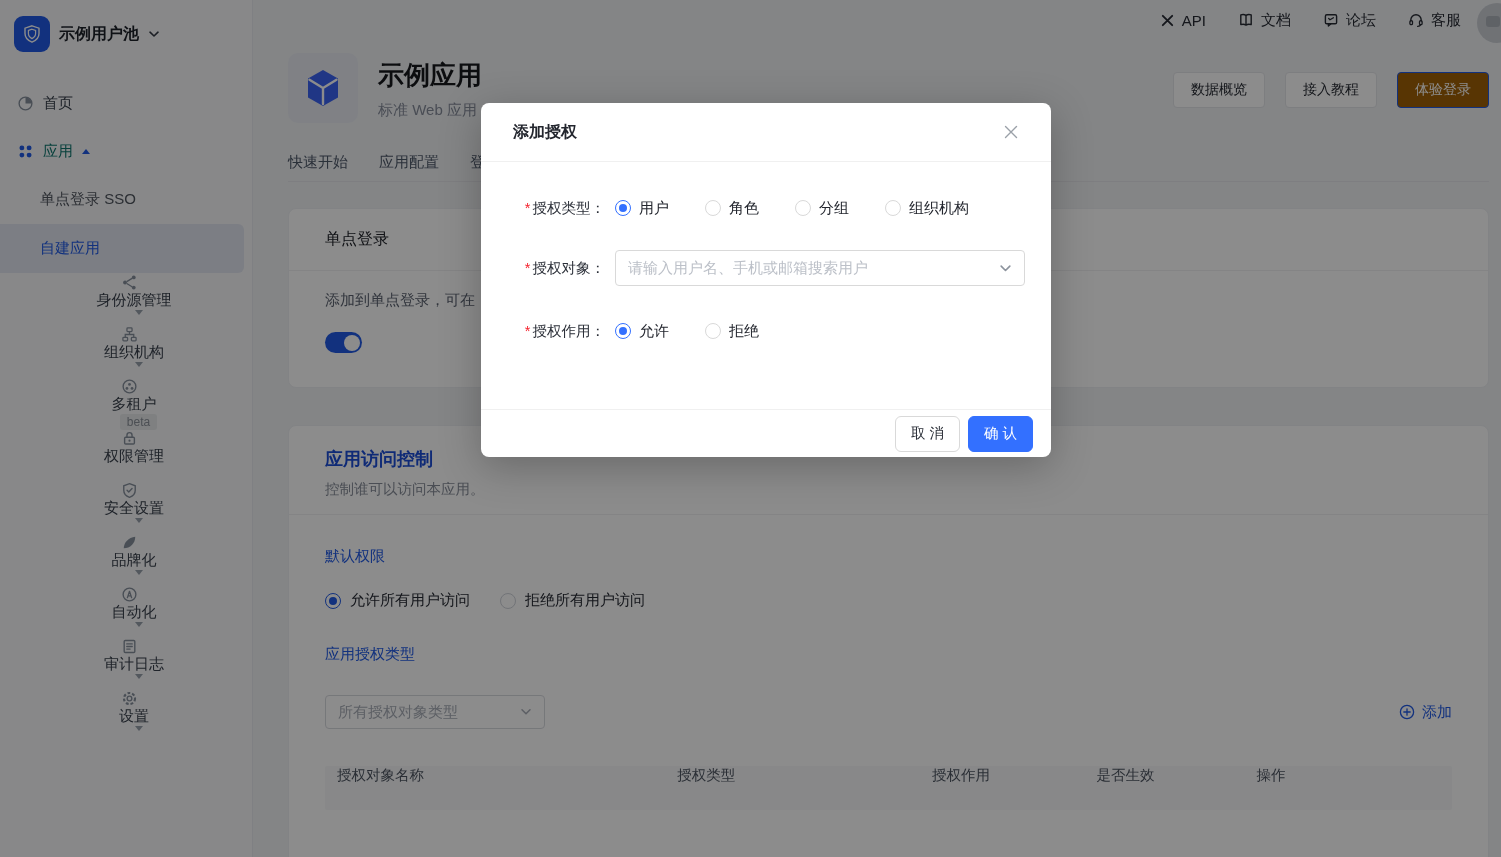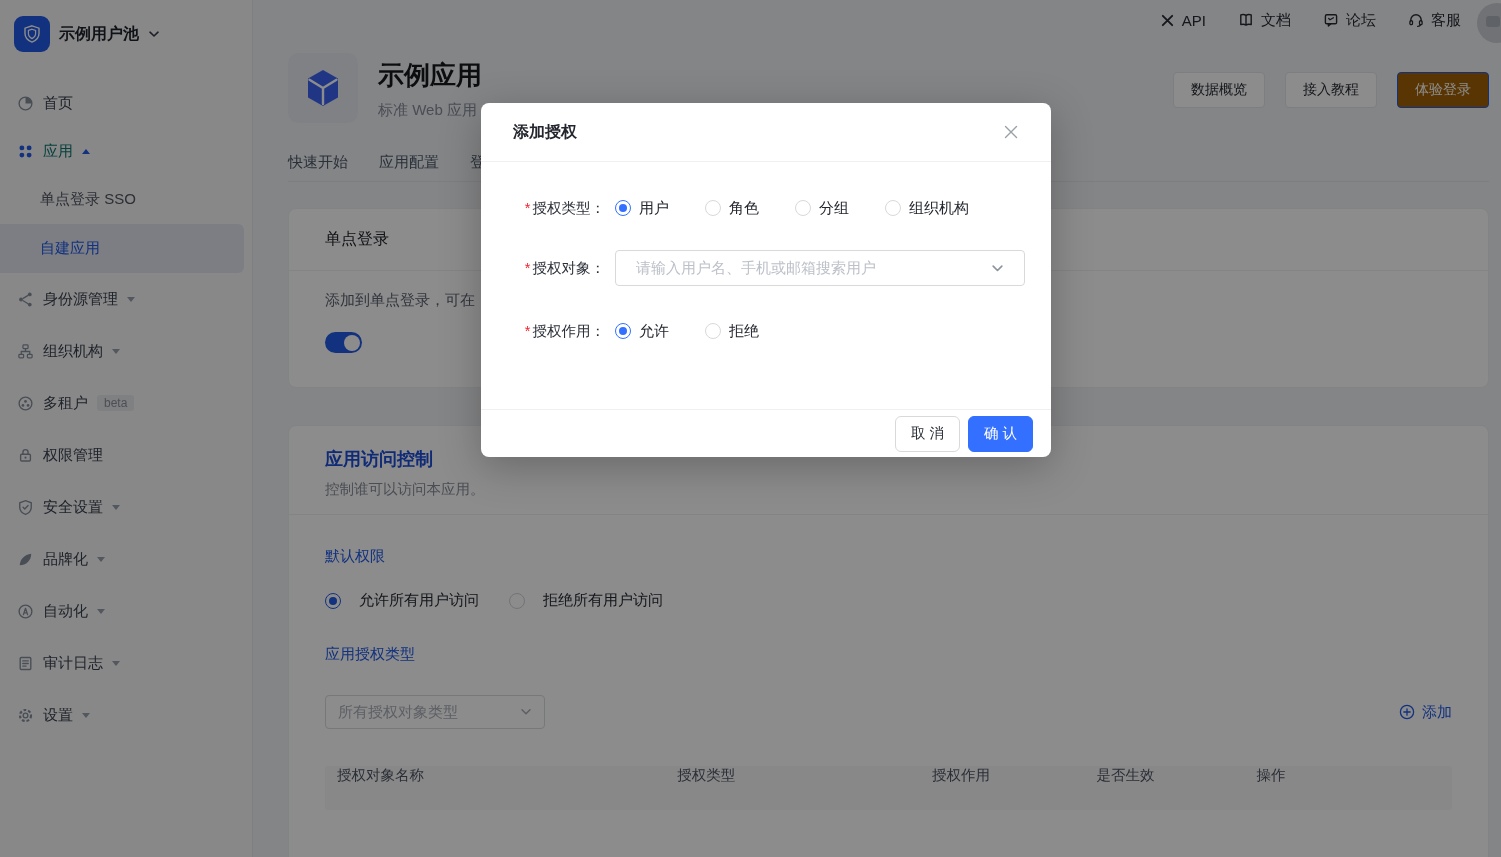--- a/index.html
+++ b/index.html
@@ -85,7 +85,7 @@
   .m-radio{box-sizing:border-box;width:16px;height:16px;border-radius:50%;border:1px solid #d9d9d9;background:#fff;position:relative;flex:none;}
   .m-radio.checked{border-color:#3370ff;}
   .m-radio.checked::after{content:"";position:absolute;left:3px;top:3px;width:8px;height:8px;border-radius:50%;background:#3370ff;}
-  .m-select{flex:1;height:36px;border:1px solid #d9d9d9;border-radius:4px;display:flex;align-items:center;justify-content:space-between;padding:0 20px;box-sizing:border-box;cursor:pointer;}
+  .m-select{flex:1;height:36px;border:1px solid #d9d9d9;border-radius:4px;display:flex;align-items:center;justify-content:space-between;padding:0 12px;box-sizing:border-box;cursor:pointer;}
   .m-ph{font-size:15px;color:#bcc0c8;}
   .m-foot{position:absolute;left:0;right:0;bottom:0;height:48px;border-top:1px solid #f0f0f0;display:flex;align-items:center;justify-content:flex-end;gap:8px;padding-right:18px;box-sizing:border-box;border-radius:0 0 8px 8px;}
   .btn-sm{height:34px;padding:0 15px;border-radius:6px;font-size:14.5px;display:flex;align-items:center;cursor:pointer;border:1px solid #d9d9d9;background:#fff;color:#2b2f38;}

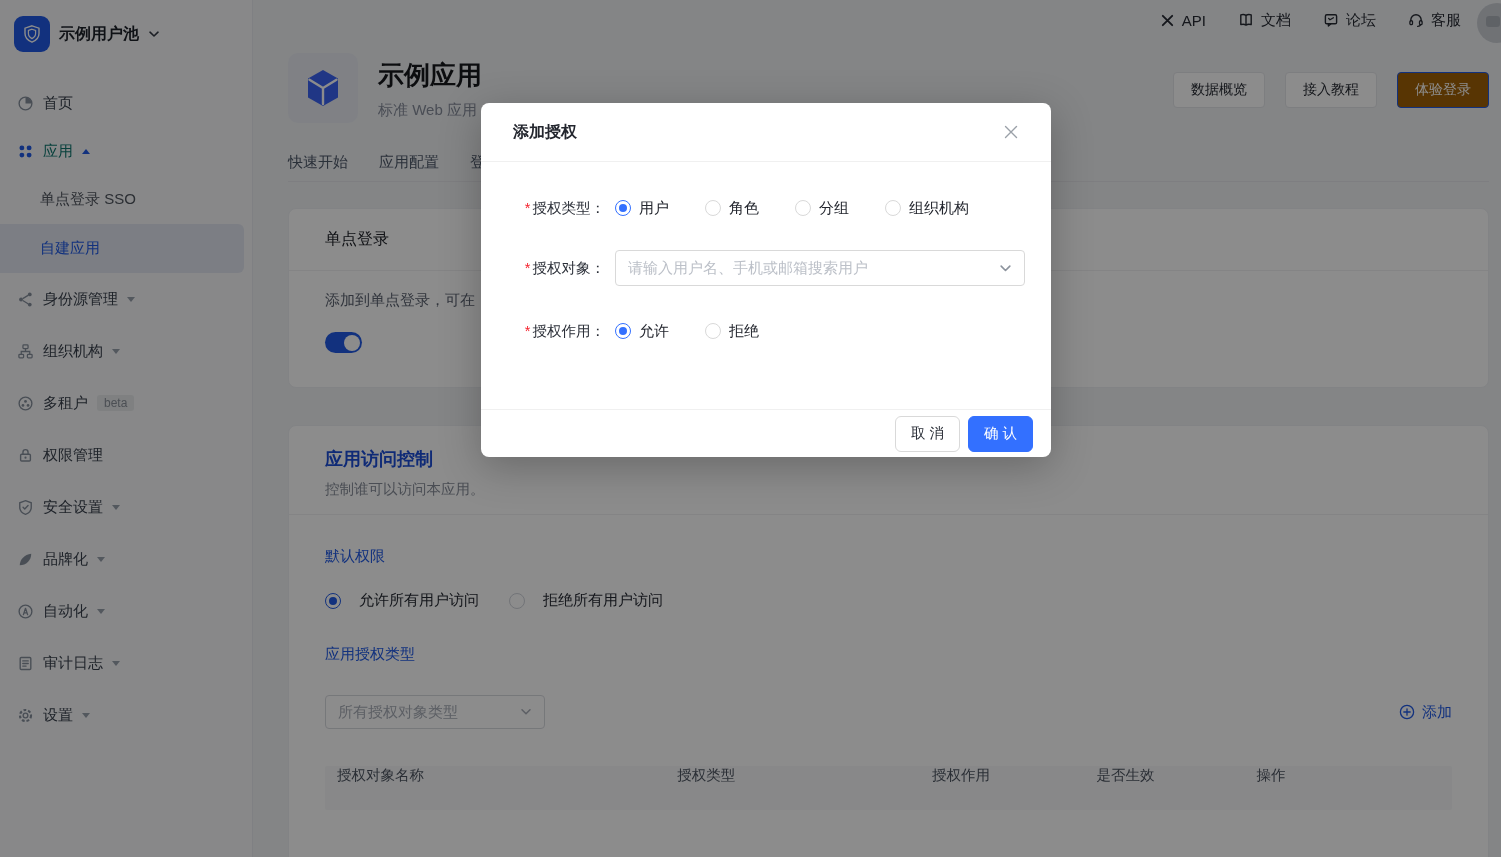--- a/index.html
+++ b/index.html
@@ -14,7 +14,7 @@
   .pool-caret{margin-left:9px;display:flex;}
   .menu{position:absolute;top:79px;left:0;right:0;}
   .mi{display:flex;align-items:center;height:48px;padding-left:16px;font-size:15px;color:#3a414d;cursor:pointer;}
-  .mi.lvl{height:52px;}
+  .mi.lvl{height:52px;flex-direction:column;}
   .micon{width:18px;height:18px;margin-right:9px;display:flex;align-items:center;justify-content:center;flex:none;}
   .mi.active{color:#0f766e;}
   .smi{display:flex;align-items:center;height:49px;padding-left:40px;font-size:15px;color:#51565f;cursor:pointer;box-sizing:border-box;}

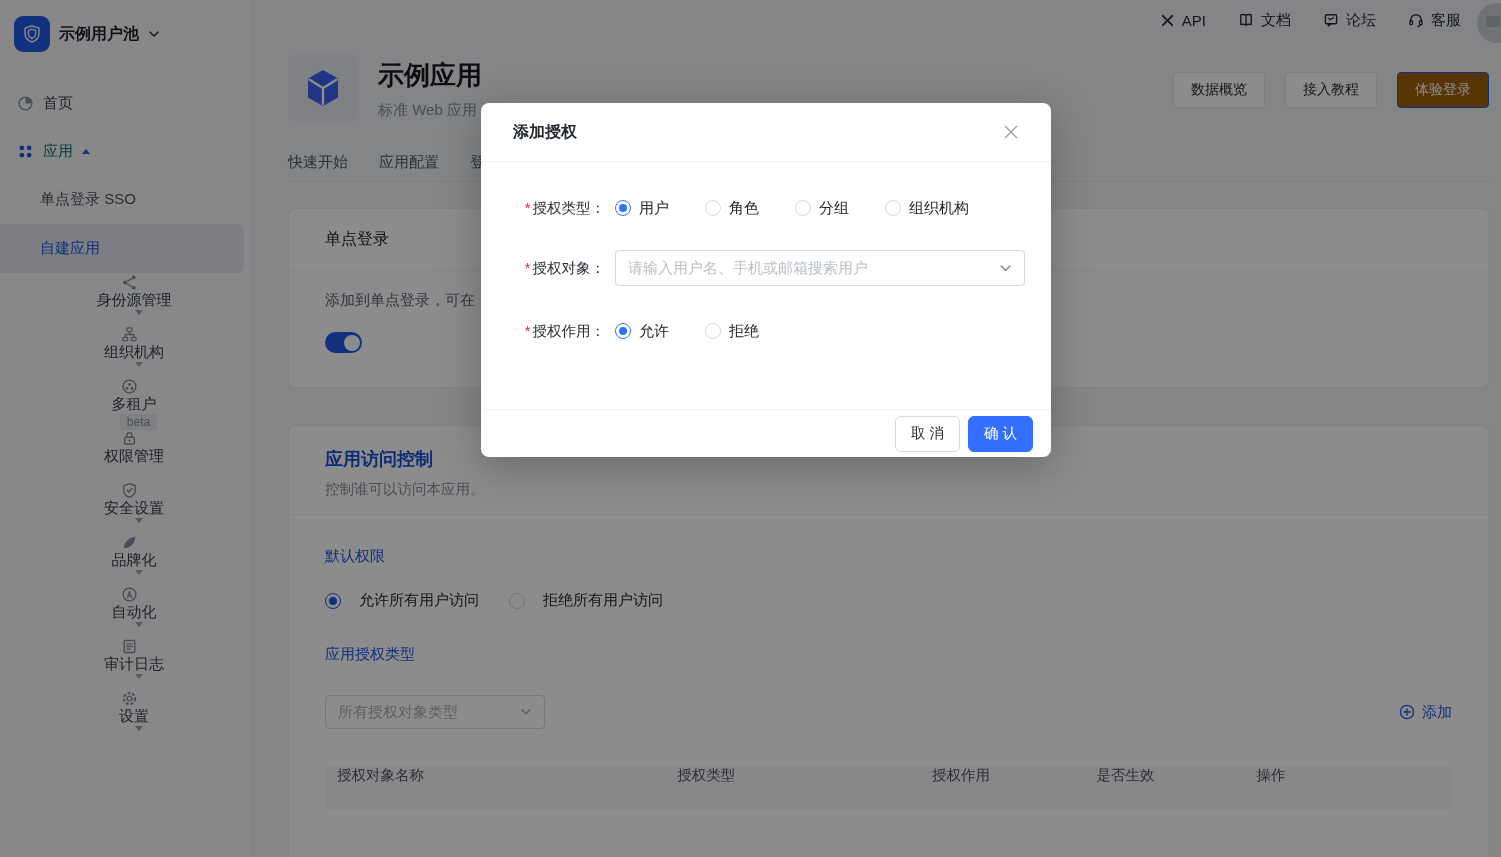--- a/index.html
+++ b/index.html
@@ -56,7 +56,7 @@
   .c2-body{padding:32px 36px;}
   .sec-label{font-size:15px;color:#215ae5;}
   .radio-row{margin-top:25px;display:flex;align-items:center;gap:30px;}
-  .radio-opt{display:flex;align-items:center;gap:18px;font-size:15px;color:#262a33;cursor:pointer;}
+  .radio-opt{display:flex;align-items:center;gap:9px;font-size:15px;color:#262a33;cursor:pointer;}
   .radio{box-sizing:border-box;width:16px;height:16px;border-radius:50%;border:1px solid #cfd3da;background:#fff;position:relative;flex:none;}
   .radio.checked{border-color:#215ae5;}
   .radio.checked::after{content:"";position:absolute;left:3px;top:3px;width:8px;height:8px;border-radius:50%;background:#215ae5;}

